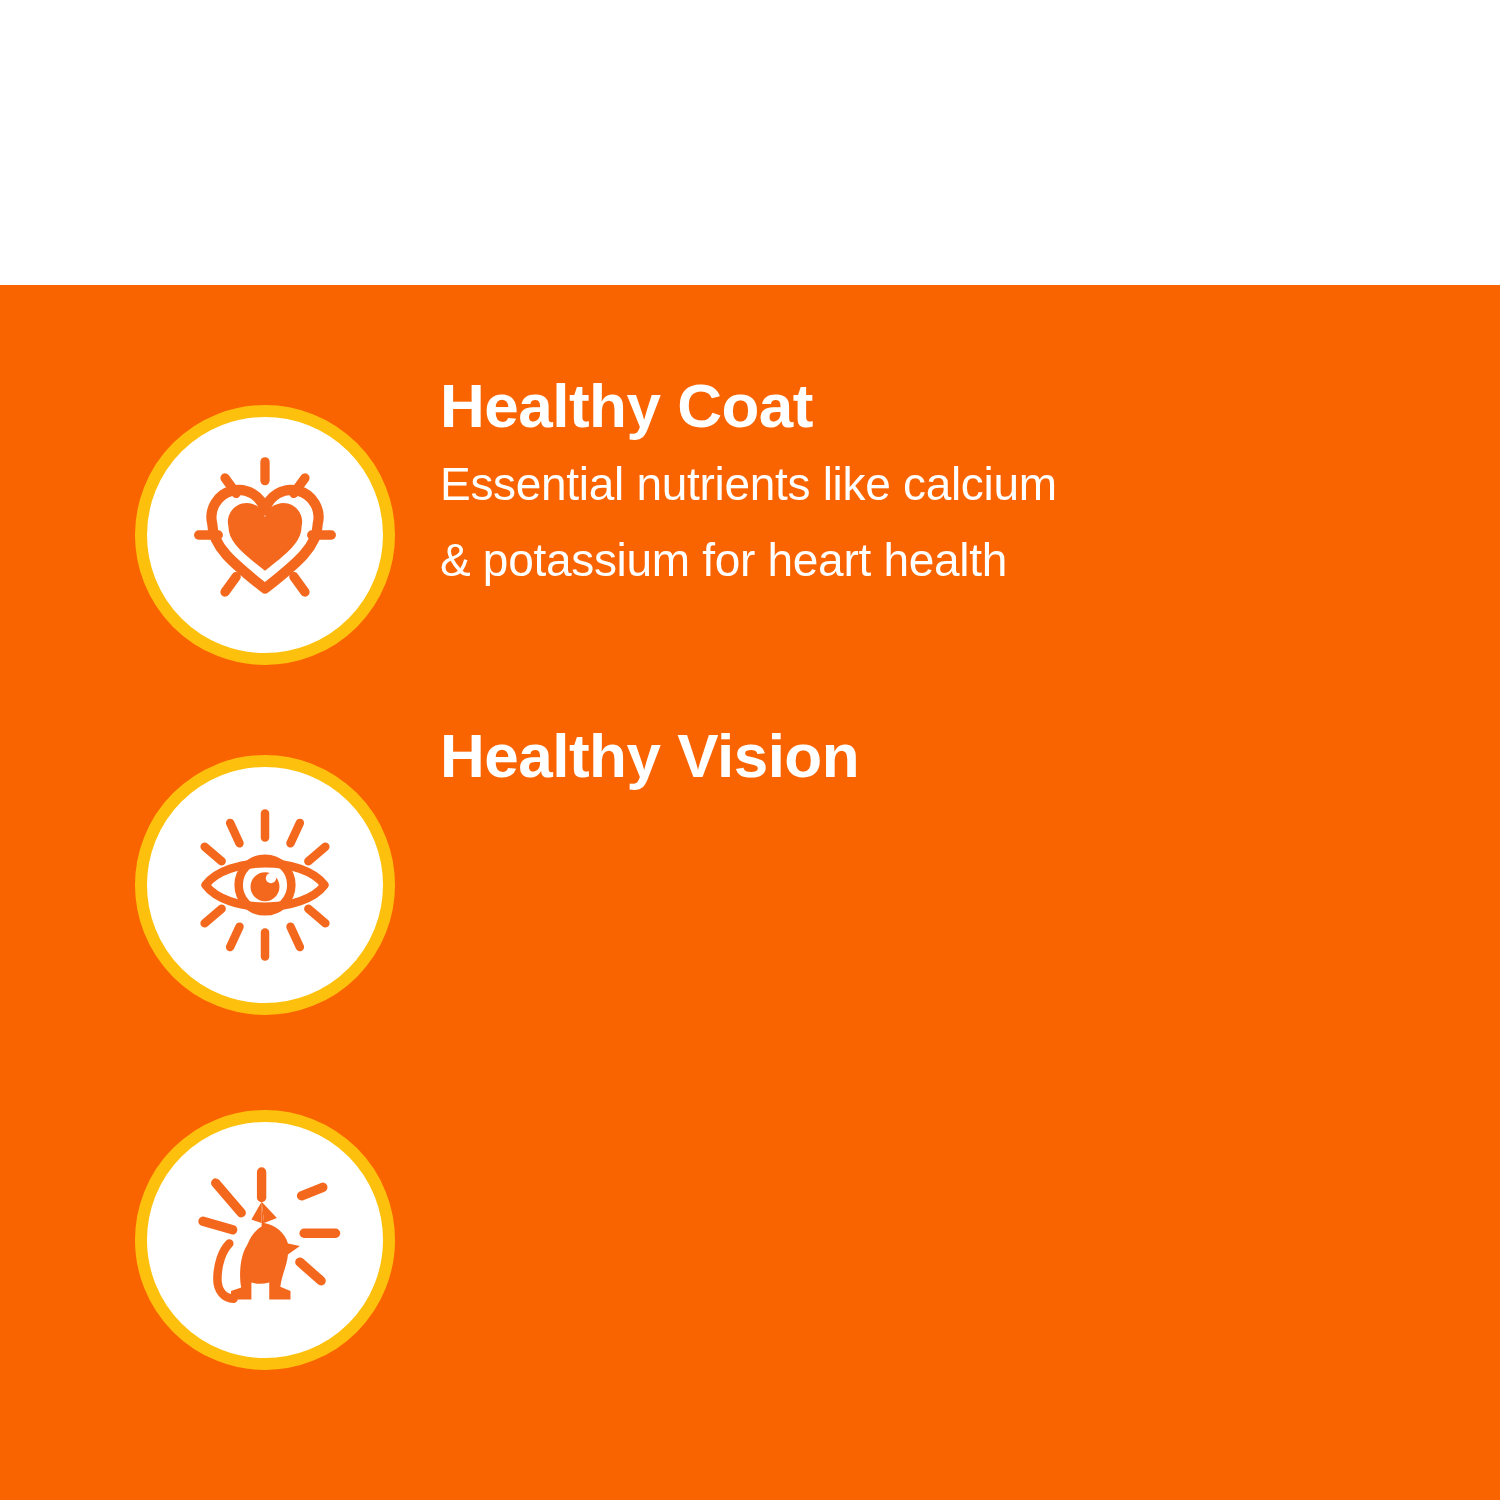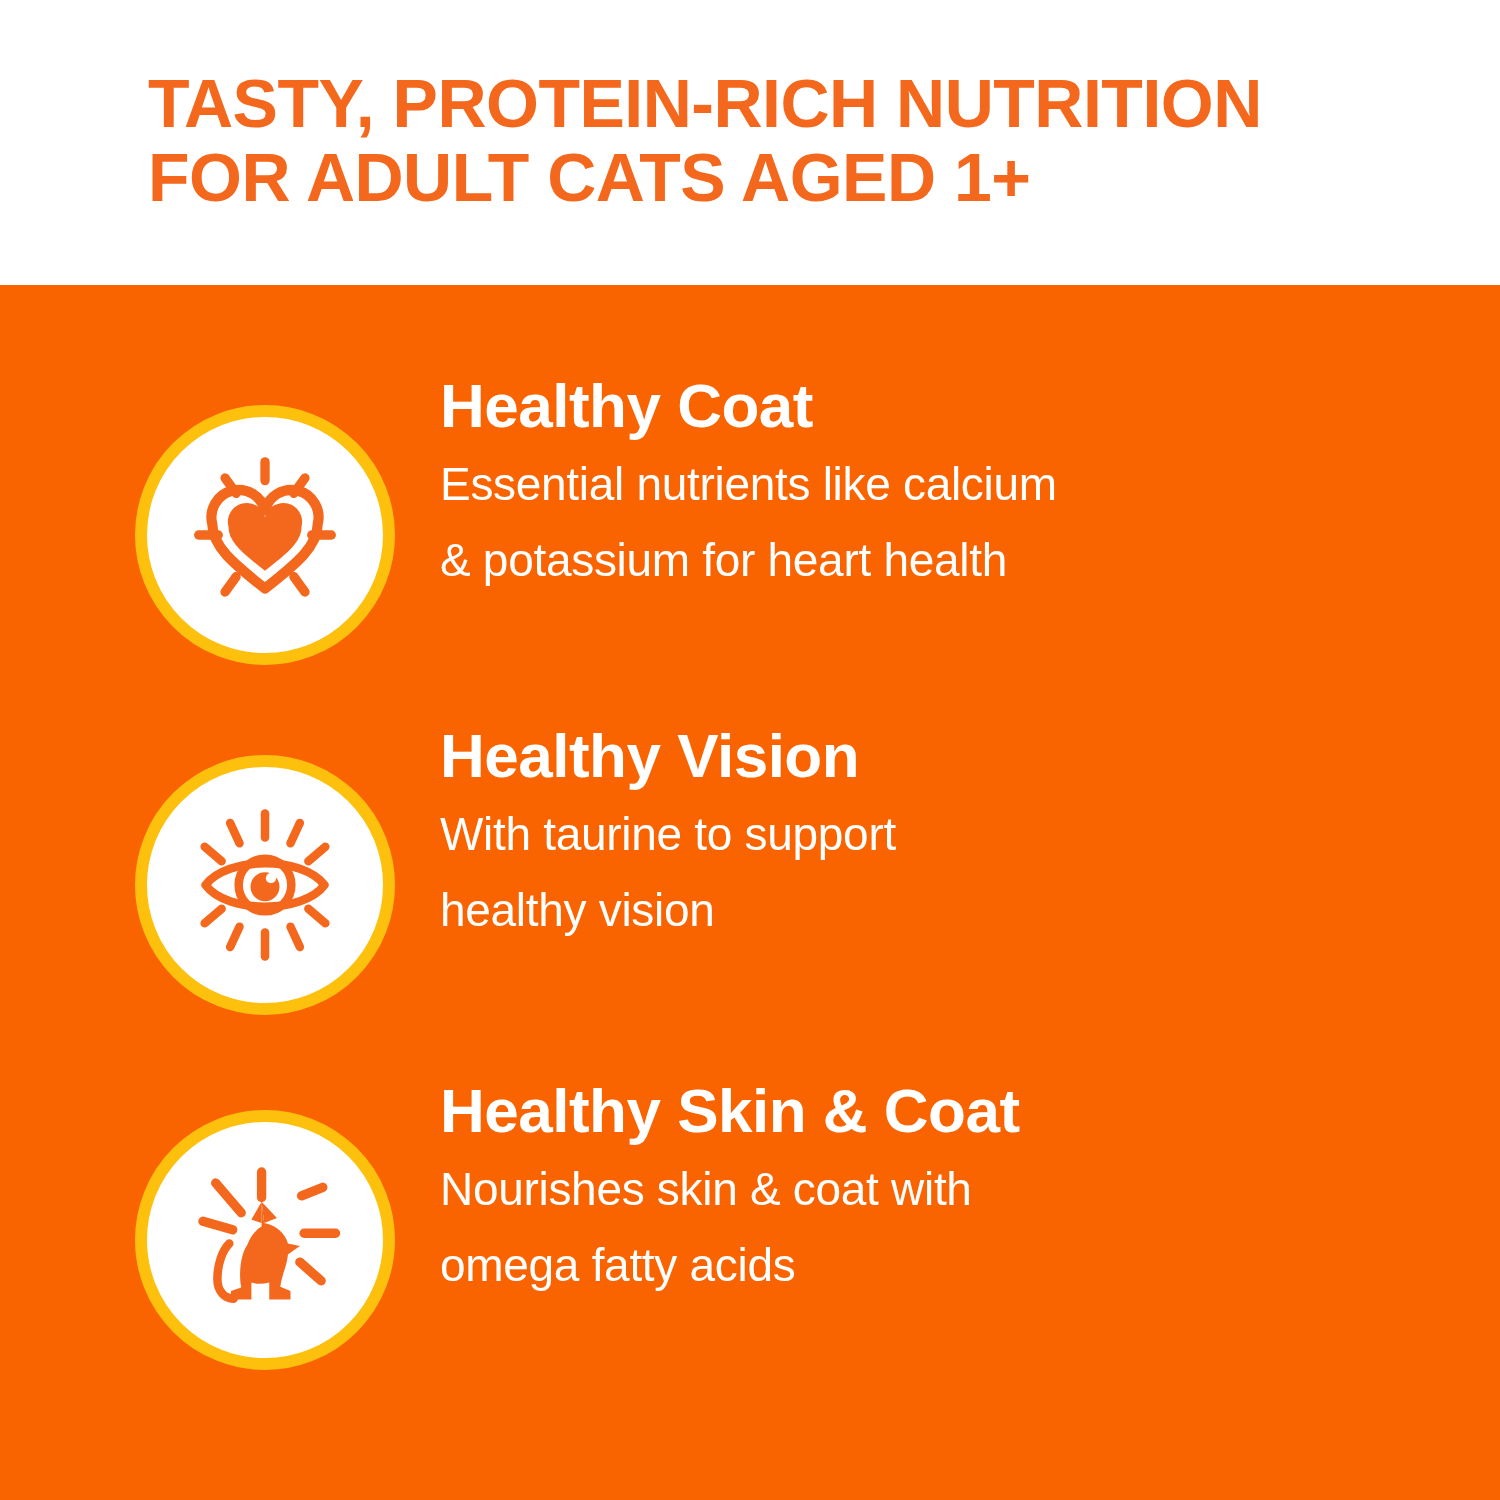--- a/index.html
+++ b/index.html
@@ -135,10 +135,6 @@
 
 <div class="poster">
 
-  <div class="header">
-    <h1 class="headline">Tasty, protein-rich nutrition
-for adult cats aged 1+</h1>
-  </div>
 
   <div class="band">
     <div class="benefit-list">

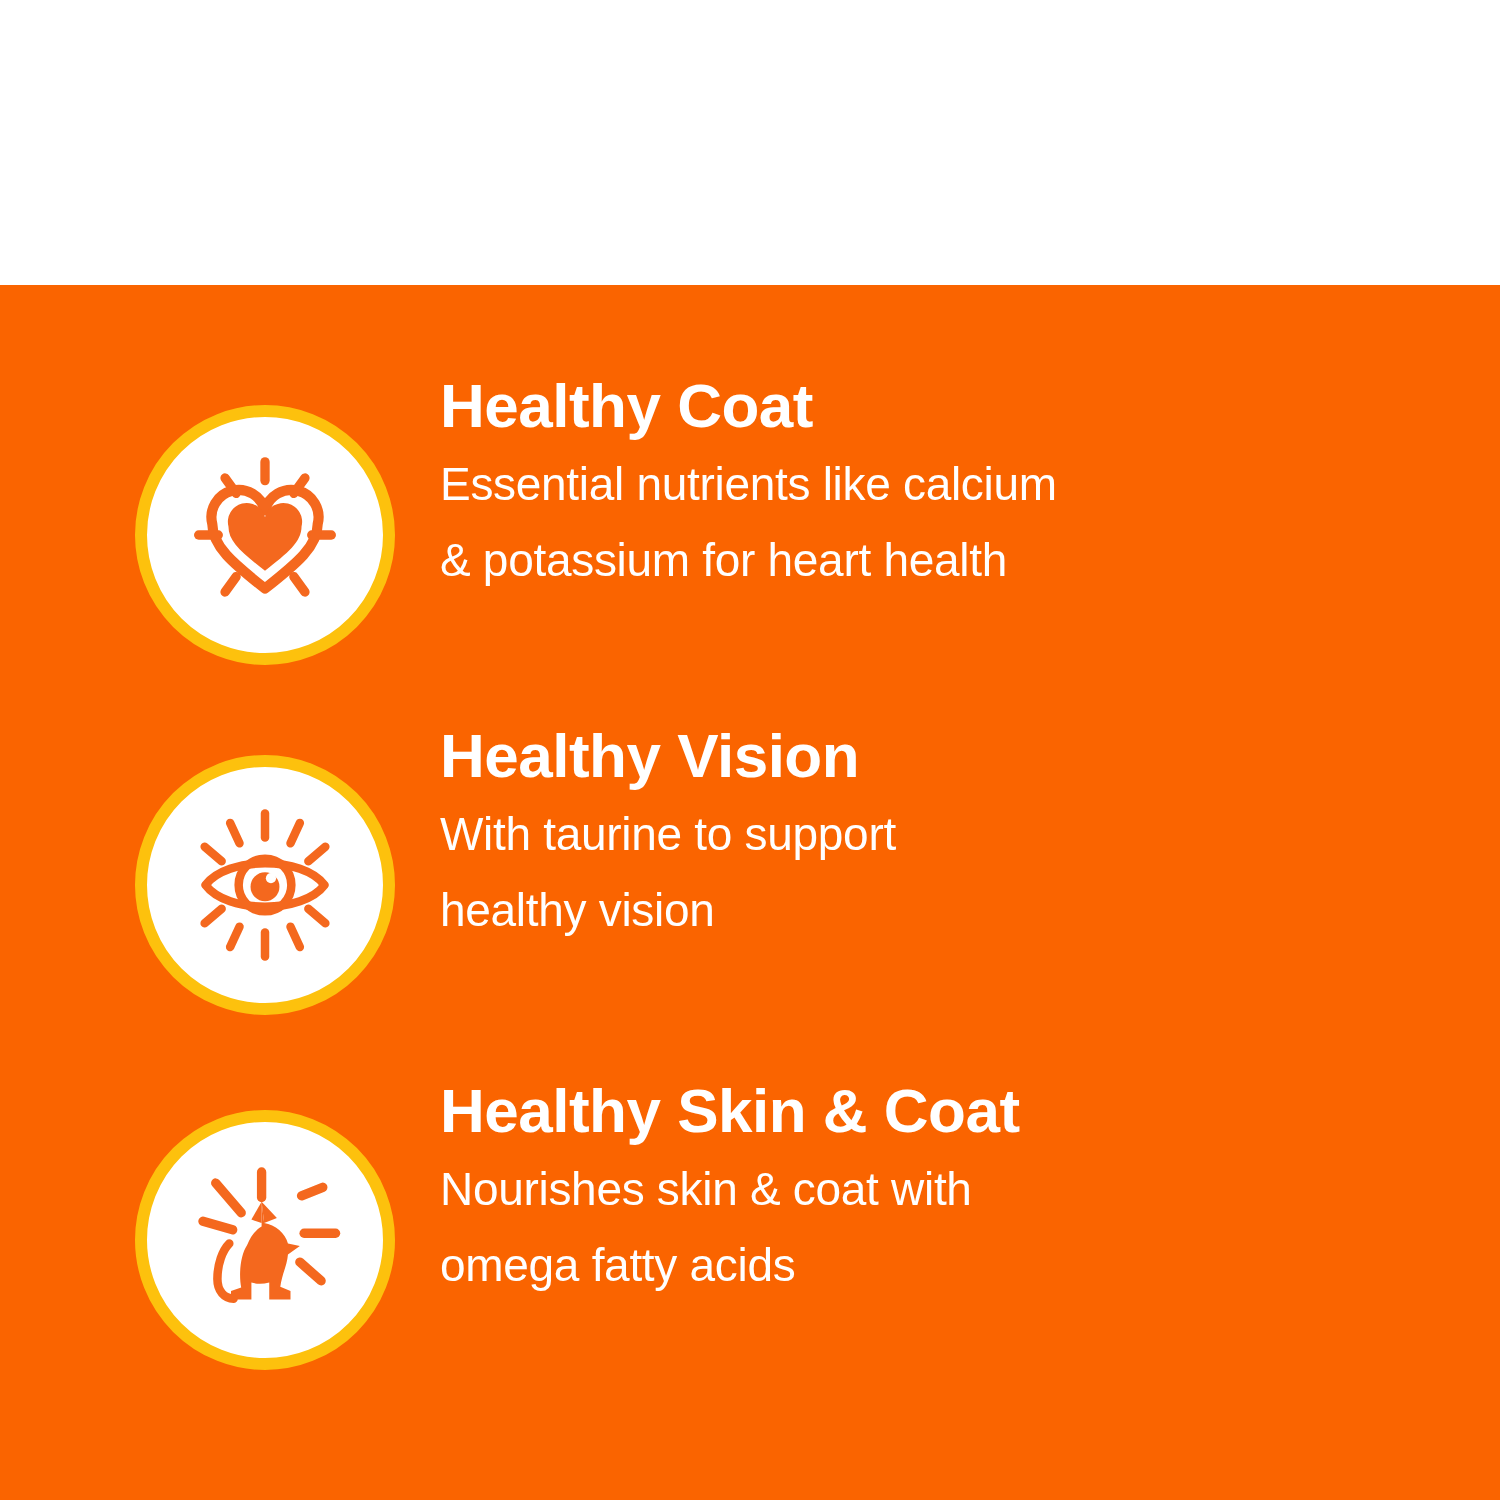--- a/index.html
+++ b/index.html
@@ -197,8 +197,6 @@
         </div>
         <div class="benefit-text">
           <div class="benefit-title">Healthy Vision</div>
-          <div class="benefit-desc">With taurine to support
-healthy vision</div>
         </div>
       </div>
 

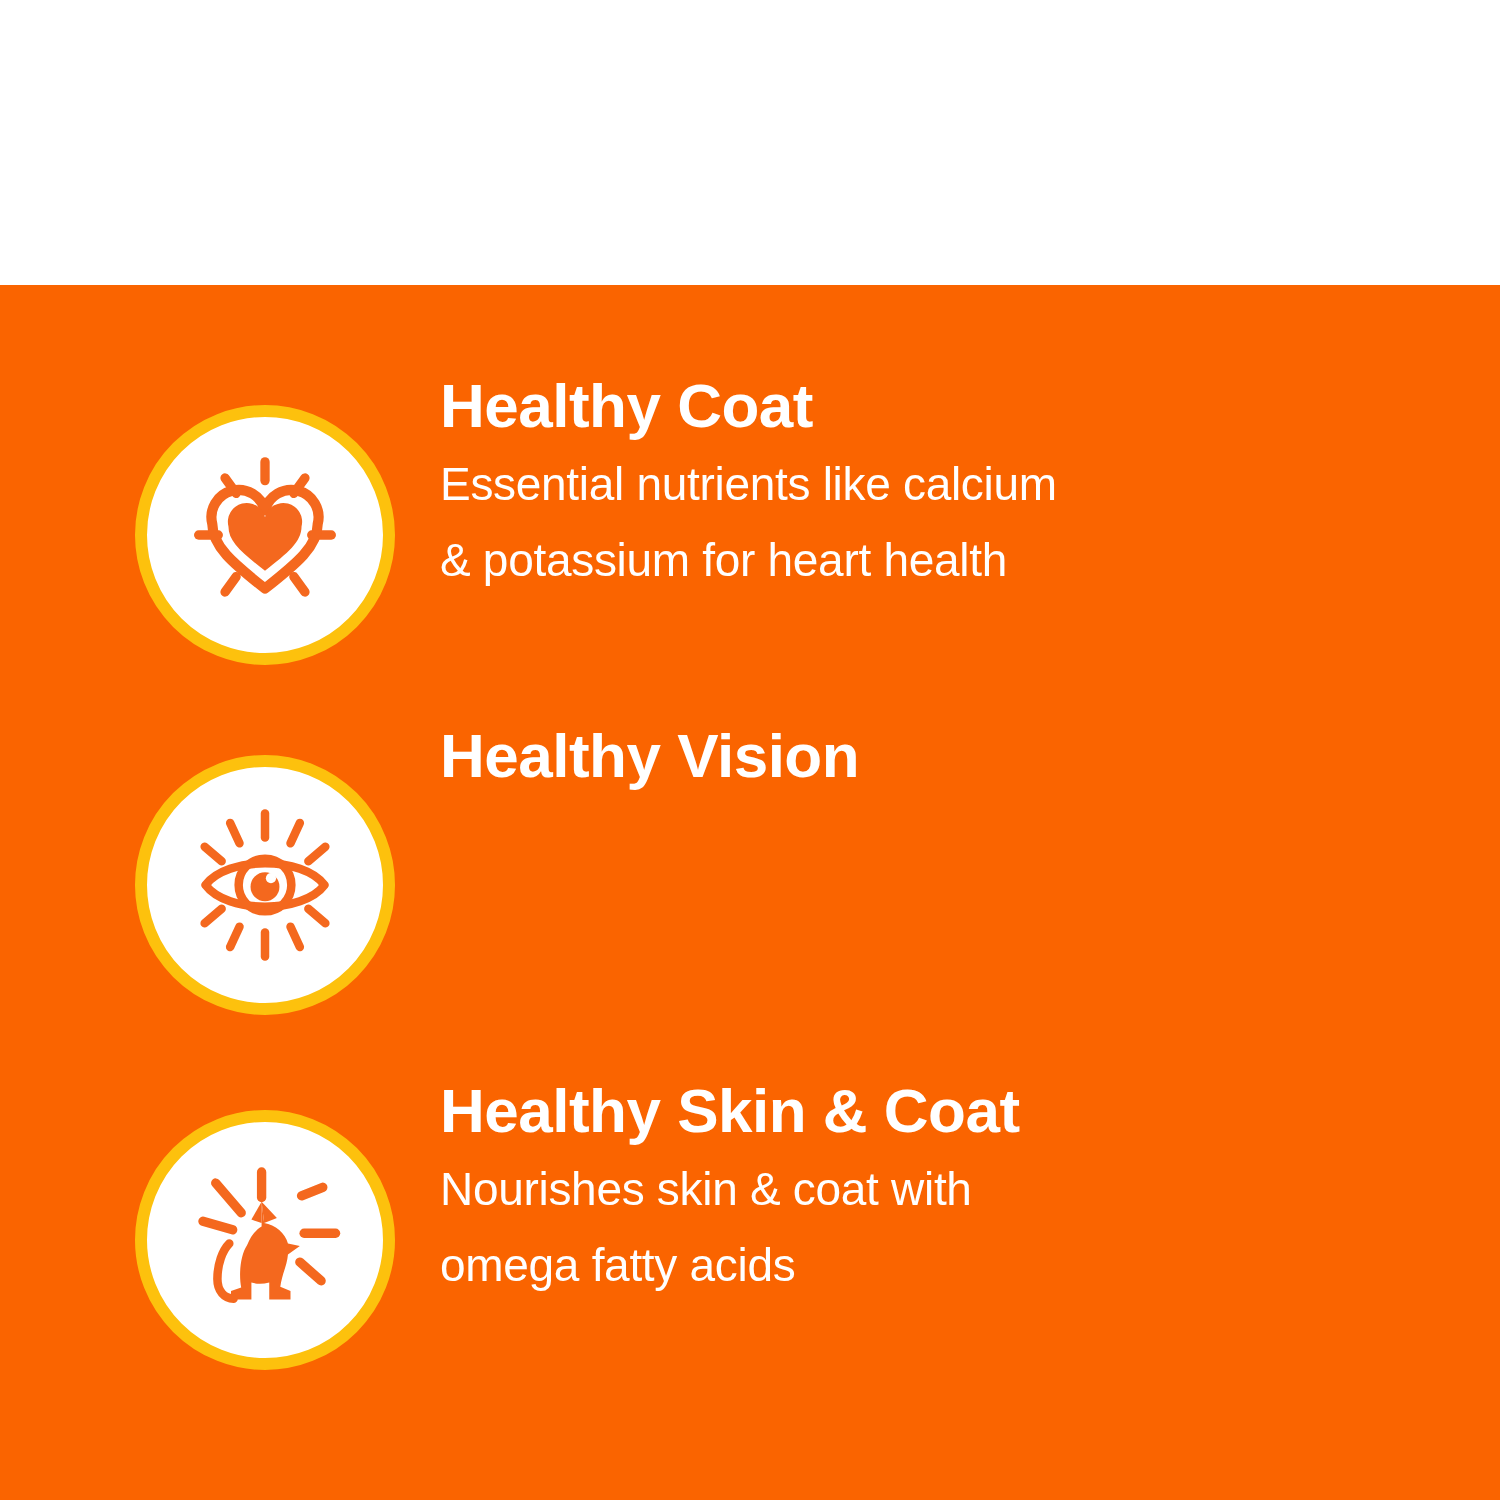--- a/index.html
+++ b/index.html
@@ -238,11 +238,6 @@
             </svg>
           </span>
         </div>
-        <div class="benefit-text">
-          <div class="benefit-title">Healthy Skin &amp; Coat</div>
-          <div class="benefit-desc">Nourishes skin &amp; coat with
-omega fatty acids</div>
-        </div>
       </div>
 
     </div>

